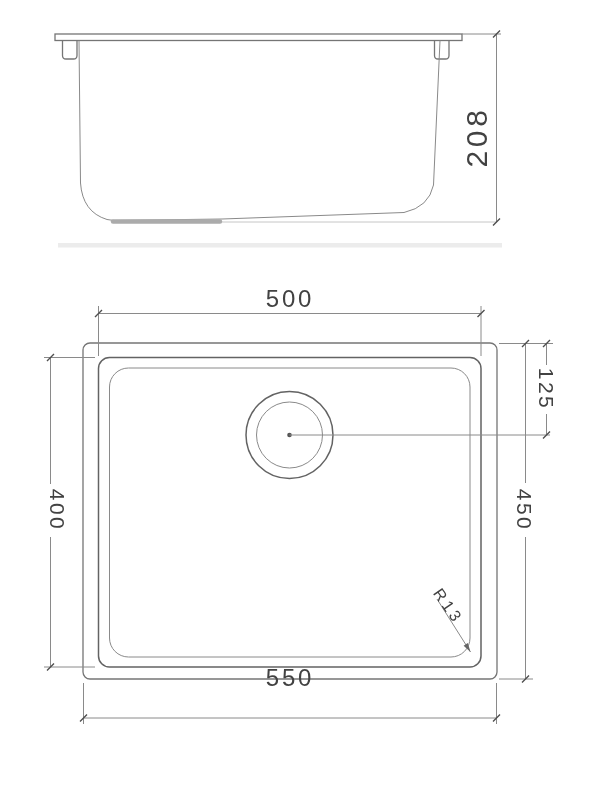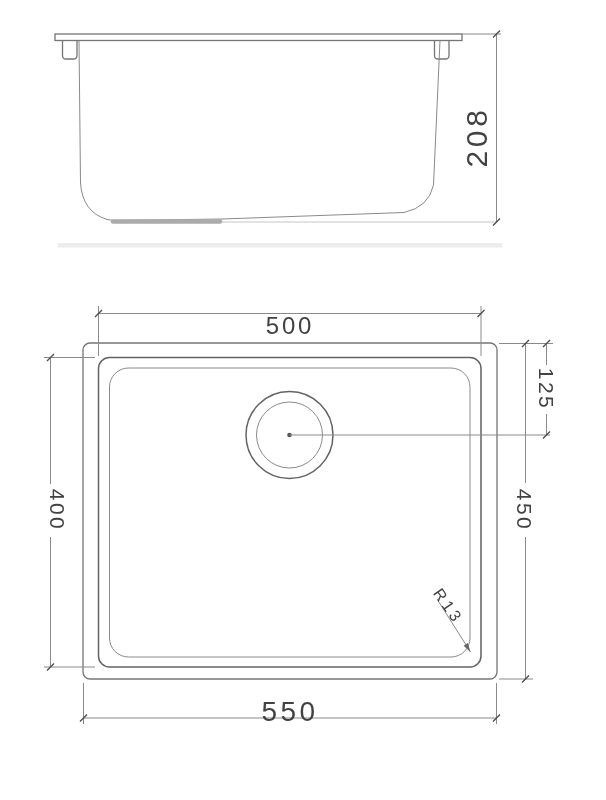--- a/index.html
+++ b/index.html
@@ -29,7 +29,7 @@
     letter-spacing:0.12em;
     line-height:1;
   }
-  #label-500{left:240px;top:287px;width:100px;font-size:24px;margin-top:27px;}
+  #label-500{left:240px;top:287px;width:100px;font-size:24px;}
   #label-550{left:240px;top:698px;width:100px;font-size:28px;}
   #label-208{left:427px;top:122px;width:100px;height:30px;font-size:30px;transform:rotate(-90deg);}
   #label-400{left:17px;top:499px;width:80px;height:22px;font-size:21px;transform:rotate(90deg);}

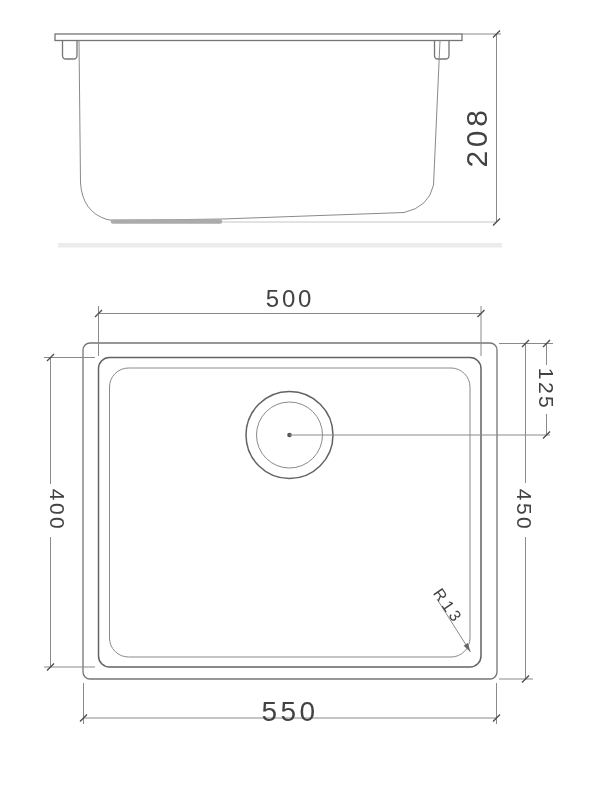--- a/index.html
+++ b/index.html
@@ -30,7 +30,7 @@
     line-height:1;
   }
   #label-500{left:240px;top:287px;width:100px;font-size:24px;}
-  #label-550{left:240px;top:698px;width:100px;font-size:28px;}
+  #label-550{left:240px;top:666px;width:100px;font-size:24px;}
   #label-208{left:427px;top:122px;width:100px;height:30px;font-size:30px;transform:rotate(-90deg);}
   #label-400{left:17px;top:499px;width:80px;height:22px;font-size:21px;transform:rotate(90deg);}
   #label-450{left:484px;top:499px;width:80px;height:22px;font-size:21px;transform:rotate(90deg);}

